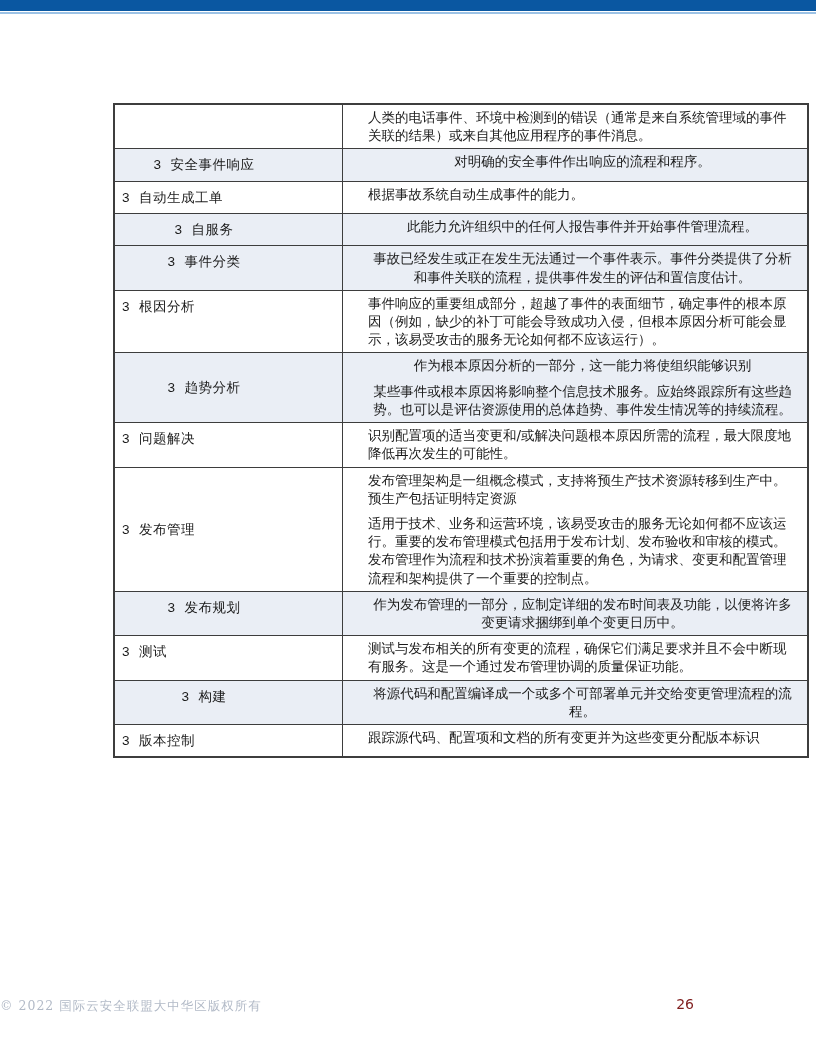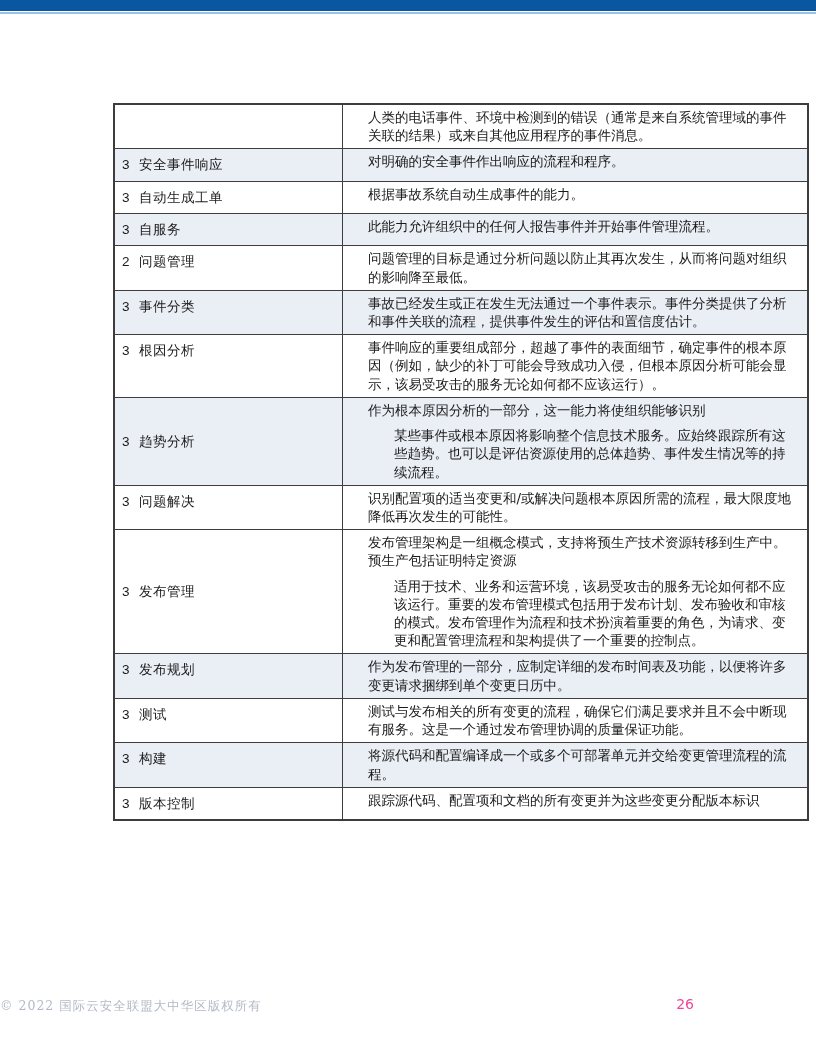--- a/index.html
+++ b/index.html
@@ -33,7 +33,7 @@
     border:1px solid var(--c-border);
     vertical-align:top;
   }
-  .doc-table tr.shaded td{background:var(--c-shade);}
+  .doc-table tr.shaded td{background:var(--c-shade);text-align:center;}
   td.term-cell{
     width:164px;
     padding:3px 56px 3px 7px;

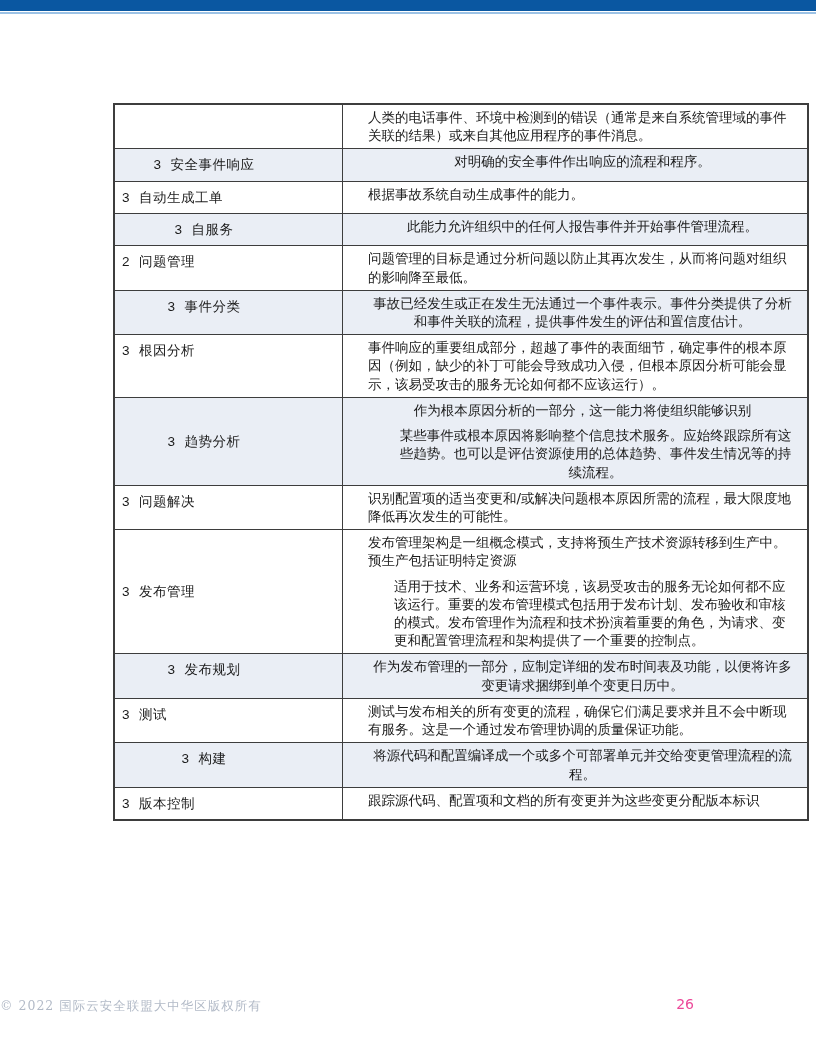--- a/index.html
+++ b/index.html
@@ -99,12 +99,6 @@
           <p>此能力允许组织中的任何人报告事件并开始事件管理流程。</p>
         </td>
   </tr>
-      <tr>
-    <td class="term-cell"><span class="level">2</span><span class="term">问题管理</span></td>
-    <td class="desc-cell">
-          <p>问题管理的目标是通过分析问题以防止其再次发生，从而将问题对组织的影响降至最低。</p>
-        </td>
-  </tr>
       <tr class="shaded">
     <td class="term-cell"><span class="level">3</span><span class="term">事件分类</span></td>
     <td class="desc-cell">

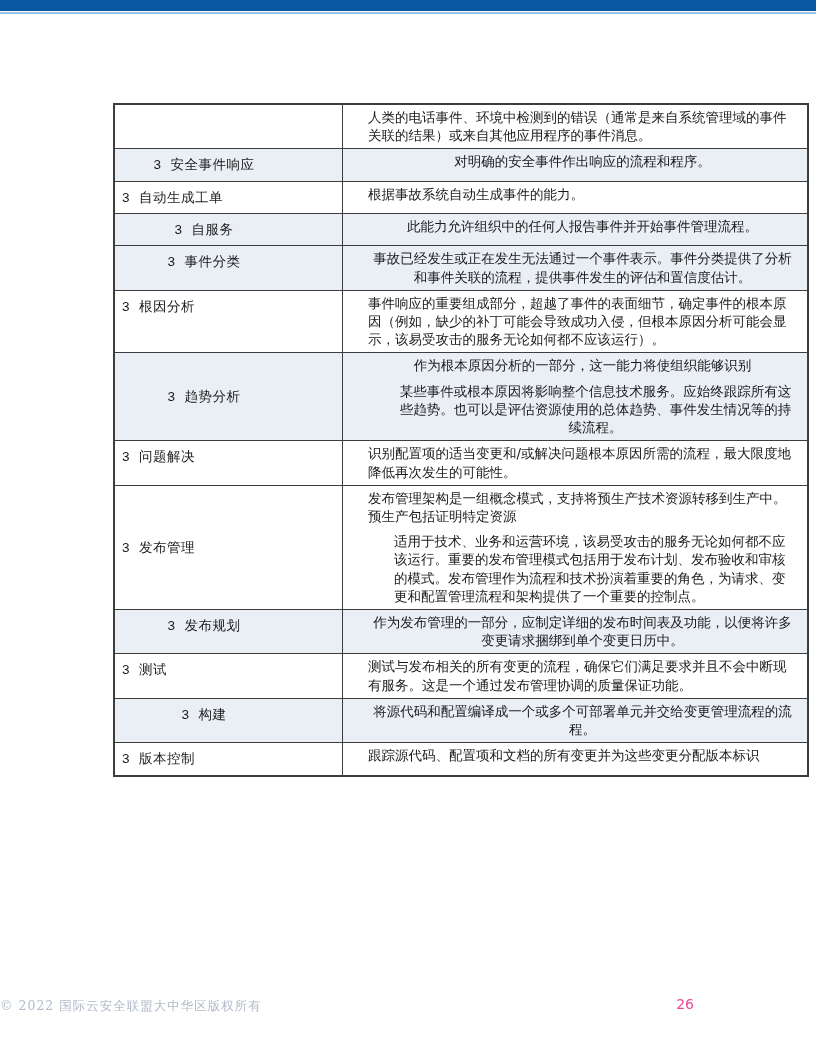--- a/index.html
+++ b/index.html
@@ -51,7 +51,7 @@
     font-size:13.5px;line-height:1.35;
   }
   td.desc-cell p{margin:0;}
-  td.desc-cell p + p{margin-top:7px;margin-left:26px;}
+  td.desc-cell p + p{margin-top:7px;}
   .footer{
     position:absolute;left:0;top:998px;width:816px;height:20px;
     font-size:13px;

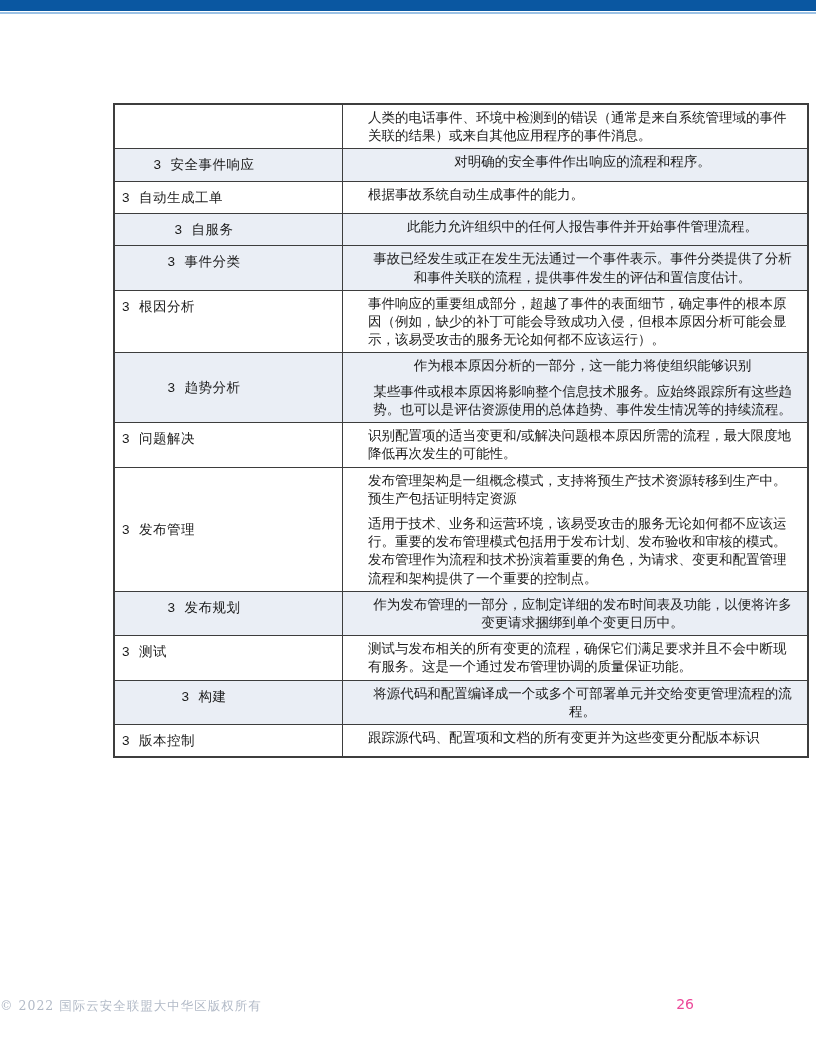--- a/index.html
+++ b/index.html
@@ -64,7 +64,7 @@
   }
   .footer .pagenum{
     position:absolute;right:122px;top:-2px;
-    color:#ec4899;font-size:14px;
+    color:#7f1d1d;font-size:14px;
   }
 </style>
 </head>

